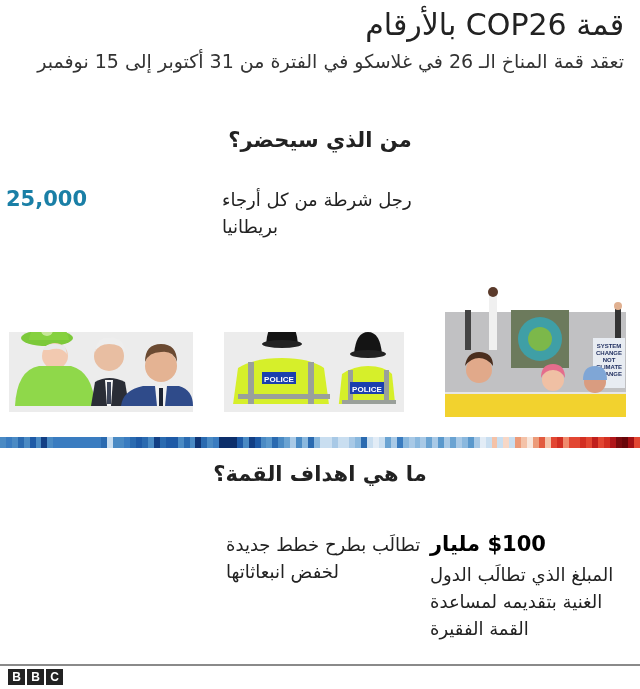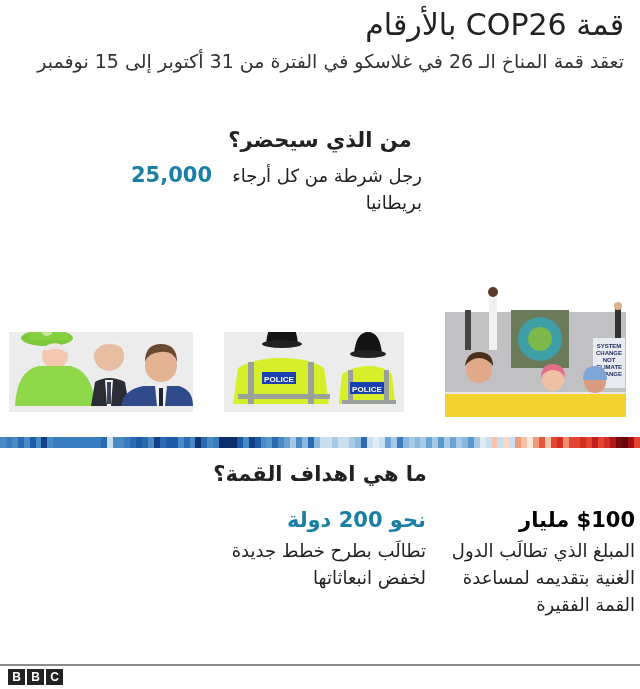--- a/index.html
+++ b/index.html
@@ -20,7 +20,7 @@
     font-size: 21px; font-weight: bold; color: #222; direction: rtl;
   }
   .col {
-    position: absolute; width: 200px; text-align: right; direction: rtl;
+    position: absolute; width: 200px; text-align: left; direction: rtl; margin-top: 24px;
   }
   .stat {
     font-size: 21px; font-weight: bold; line-height: 30px;

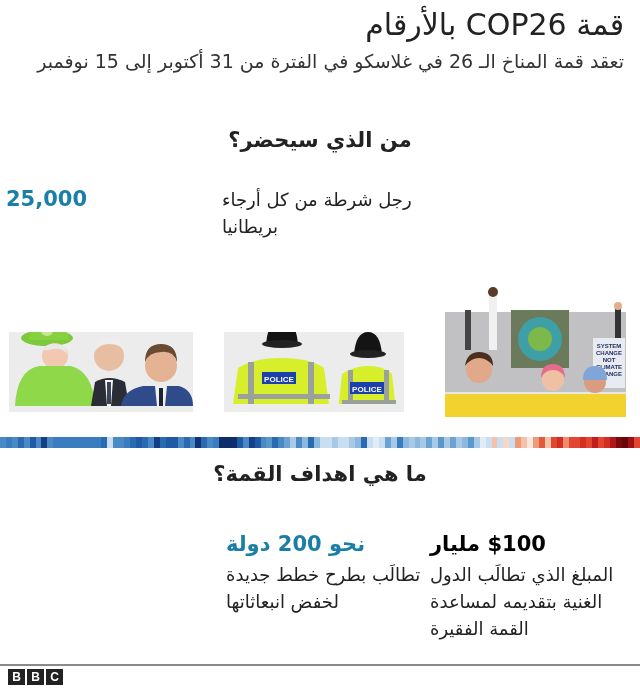--- a/index.html
+++ b/index.html
@@ -259,7 +259,6 @@
     <div class="desc">المبلغ الذي تطالَب الدول الغنية بتقديمه لمساعدة القمة الفقيرة</div>
   </div>
   <div class="col" style="left:226px; top:505px; width:200px;">
-    <div class="stat accent" style="color: rgb(26, 127, 166);">نحو 200 دولة</div>
     <div class="desc">تطالَب بطرح خطط جديدة لخفض انبعاثاتها</div>
   </div>
   <div class="col" style="left:6px; top:505px; width:206px;">

